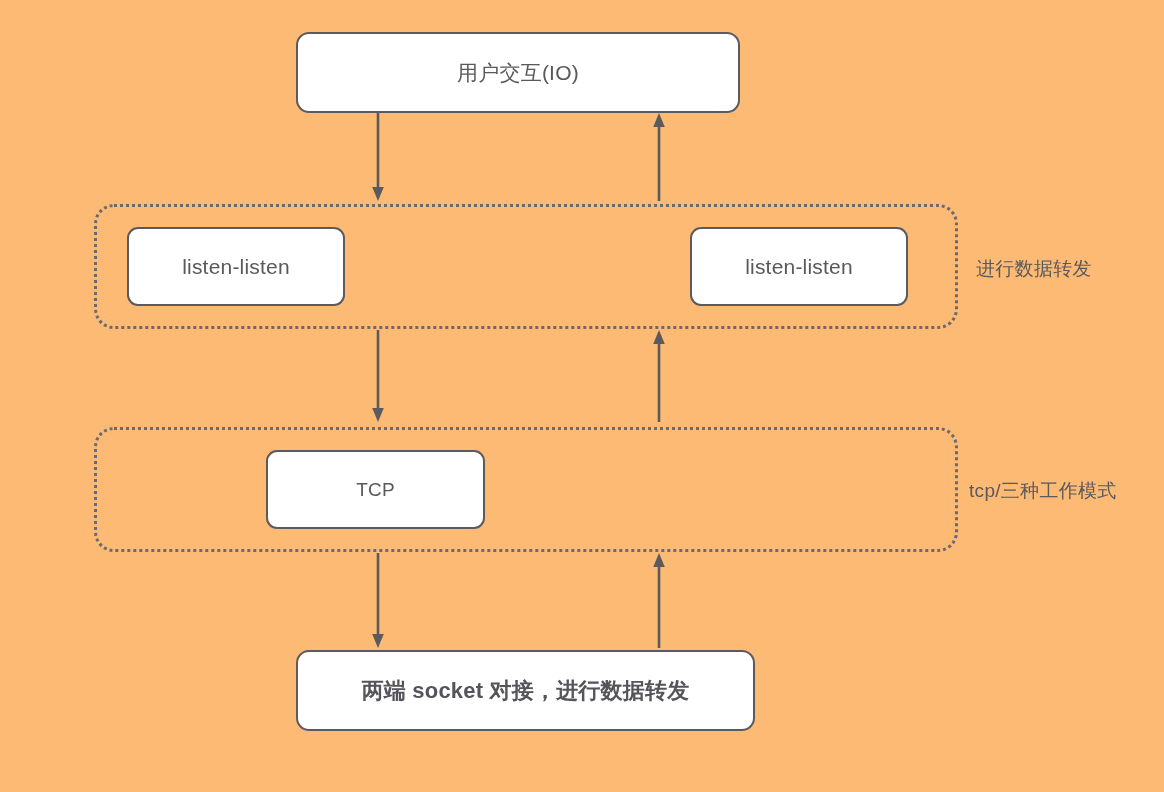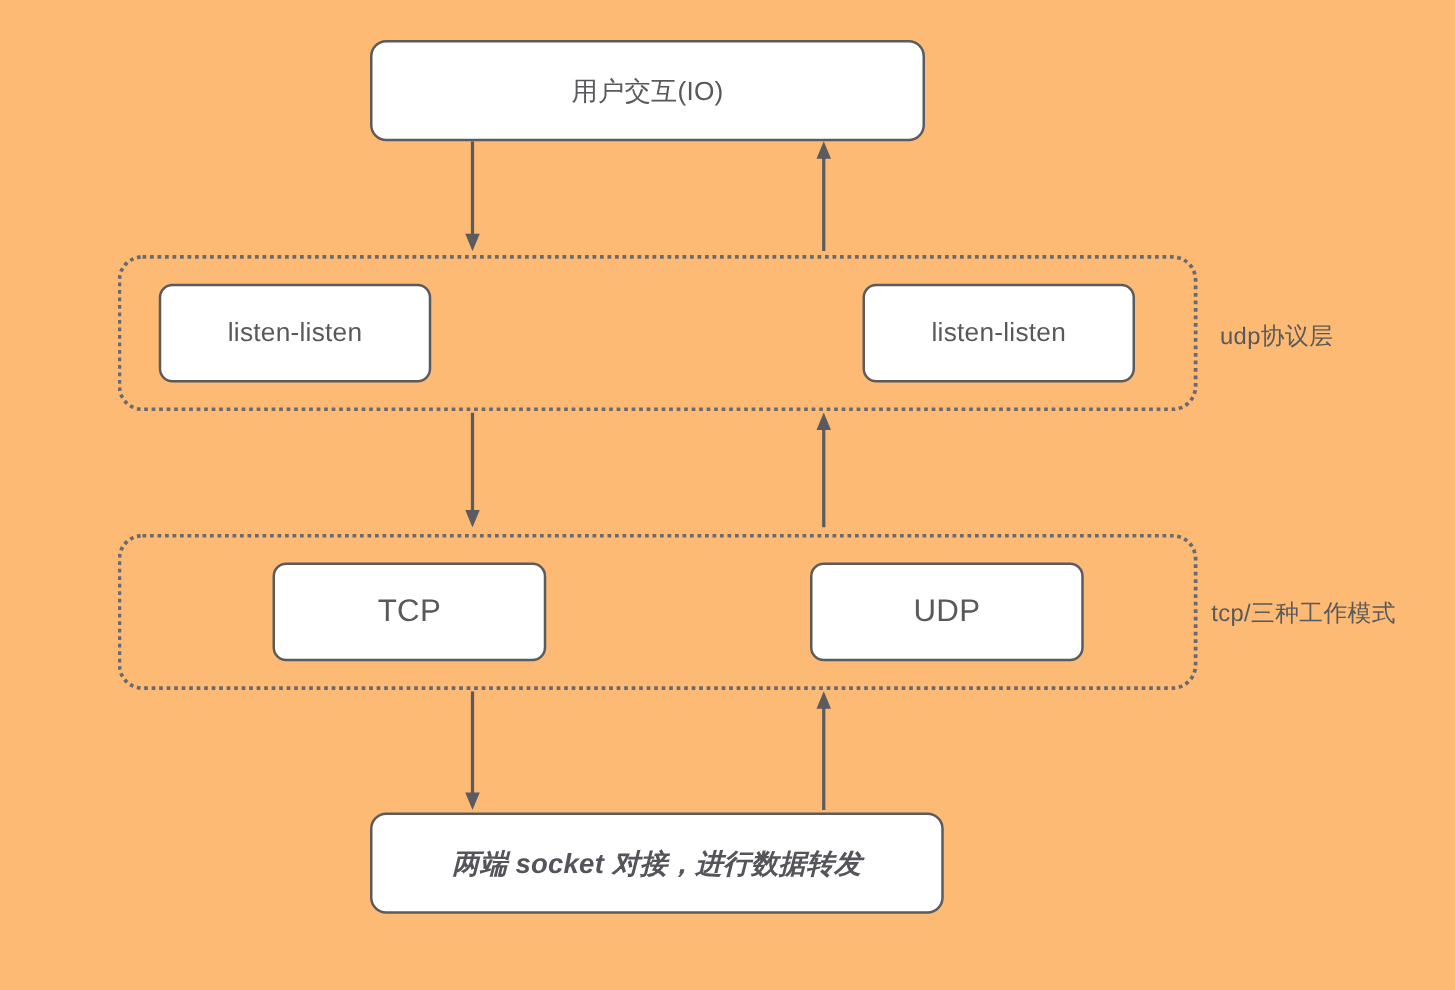--- a/index.html
+++ b/index.html
@@ -127,7 +127,7 @@
     <span>listen-listen</span>
   </div>
 
-  <div class="side-label label-modes">udp协议层</div>
+  <div class="side-label label-modes">进行数据转发</div>
 
   <div class="arrow a-col-down a-row-2">
     <svg width="18" height="92" viewBox="0 0 18 92">

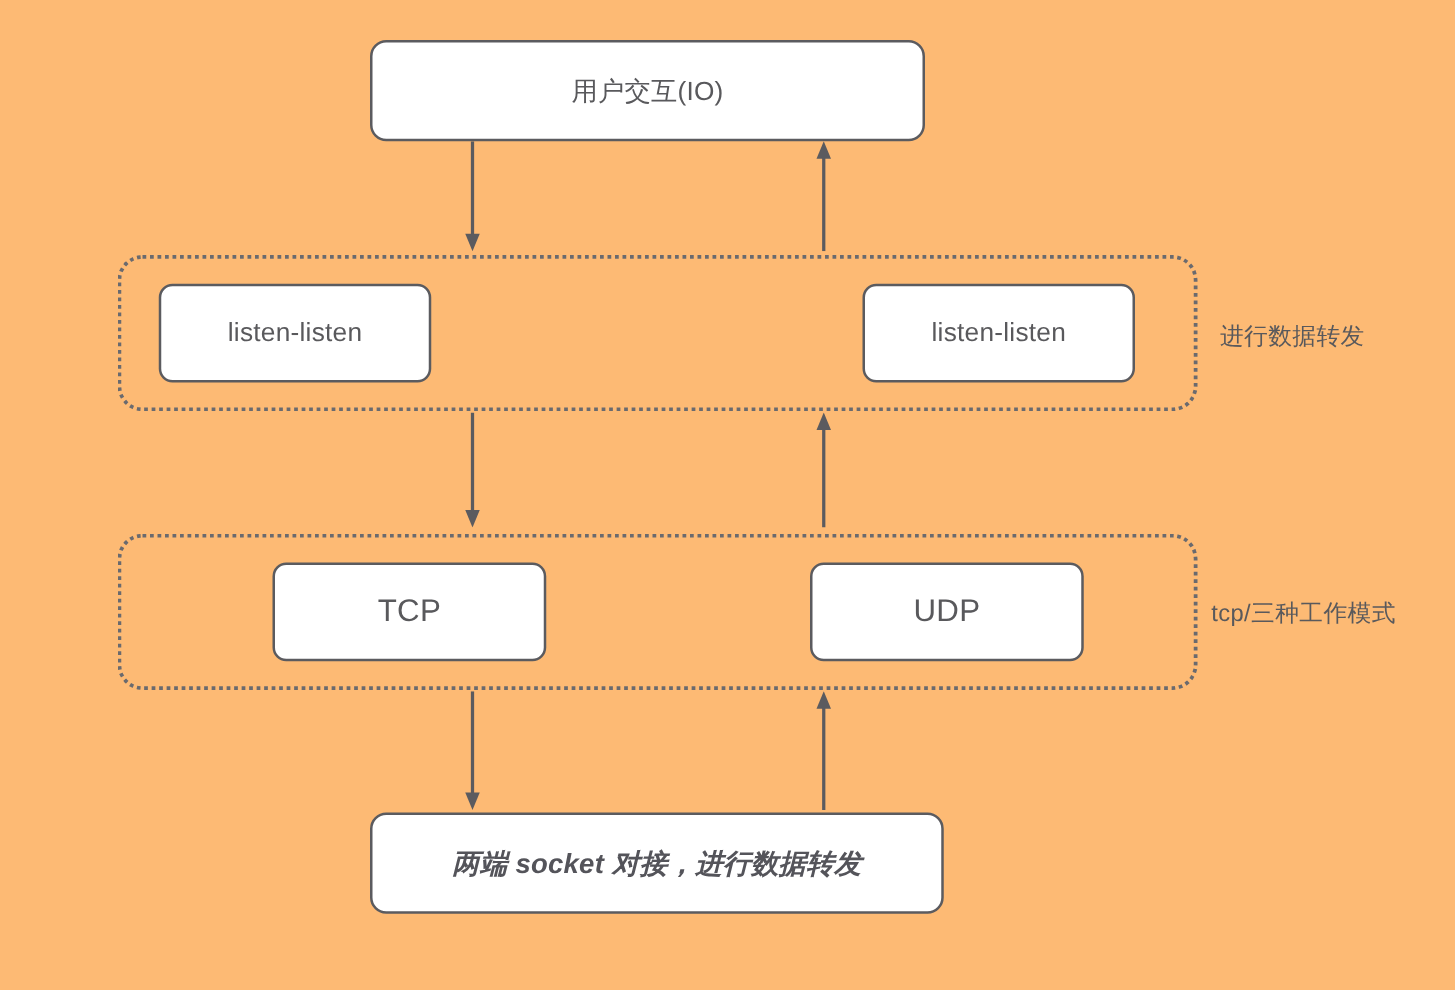--- a/index.html
+++ b/index.html
@@ -47,7 +47,8 @@
 
   .node-proto {
     top: 450px; width: 219px; height: 79px;
-    font-size: 25px;
+    font-size: 19px;
+    margin-left: 48px;
   }
   .node-proto-1 { left: 218px; }
   .node-proto-2 { left: 648px; }

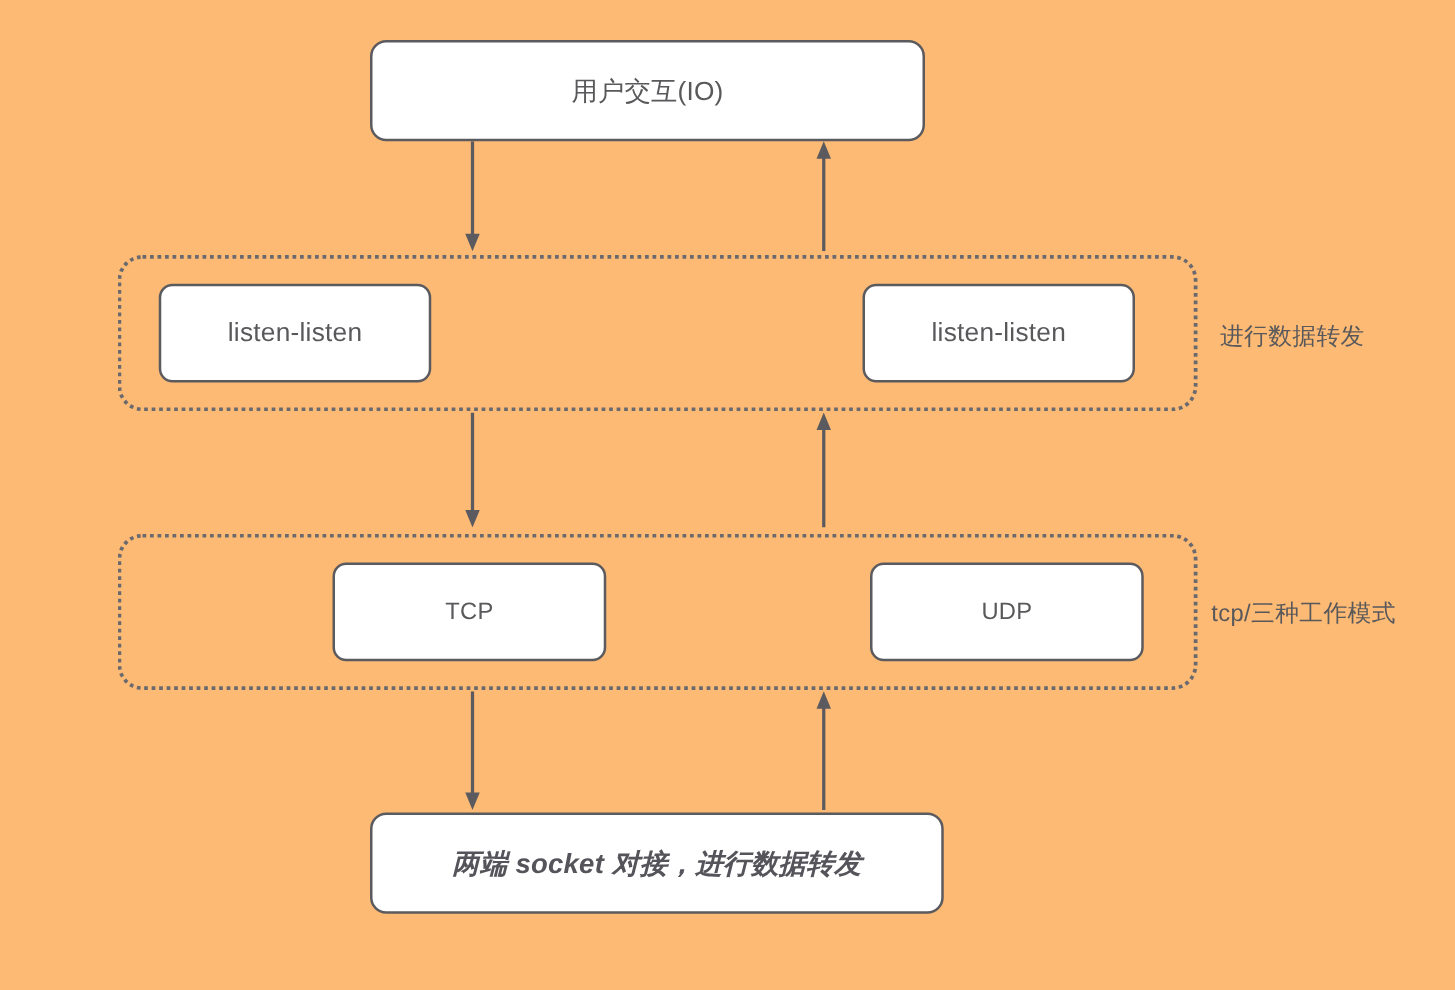--- a/index.html
+++ b/index.html
@@ -148,9 +148,6 @@
   <div class="node node-proto node-proto-1">
     <span>TCP</span>
   </div>
-  <div class="node node-proto node-proto-2">
-    <span>UDP</span>
-  </div>
 
   <div class="side-label label-proto">tcp/三种工作模式</div>
 

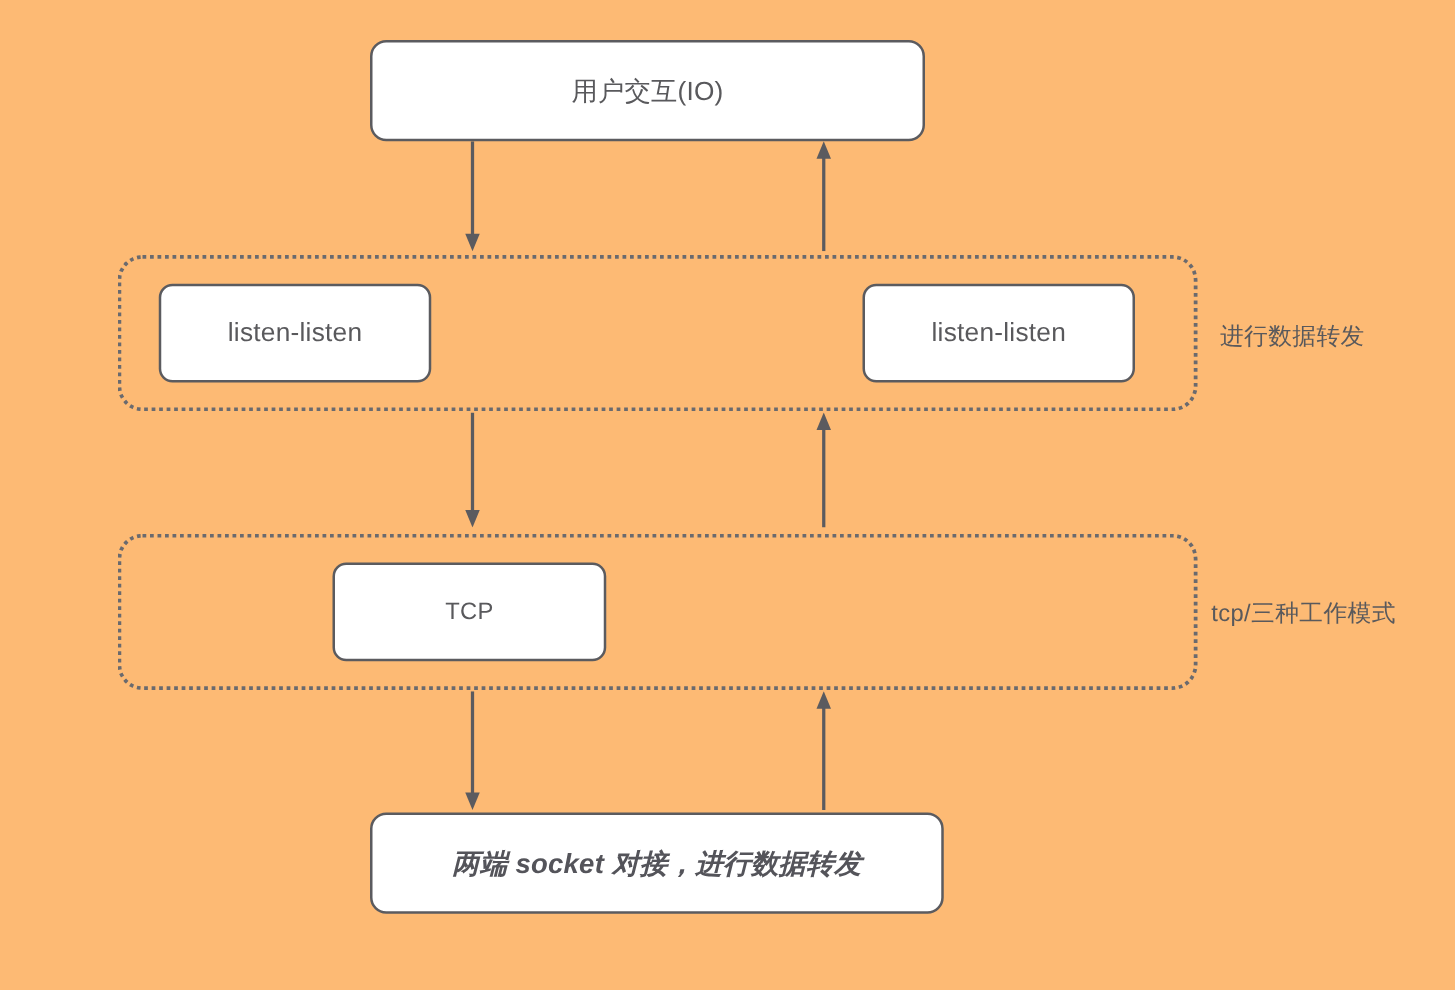--- a/index.html
+++ b/index.html
@@ -59,7 +59,6 @@
     font-size: 22px;
     font-weight: bold;
     color: #54545a;
-    font-style: italic;
   }
 
   

